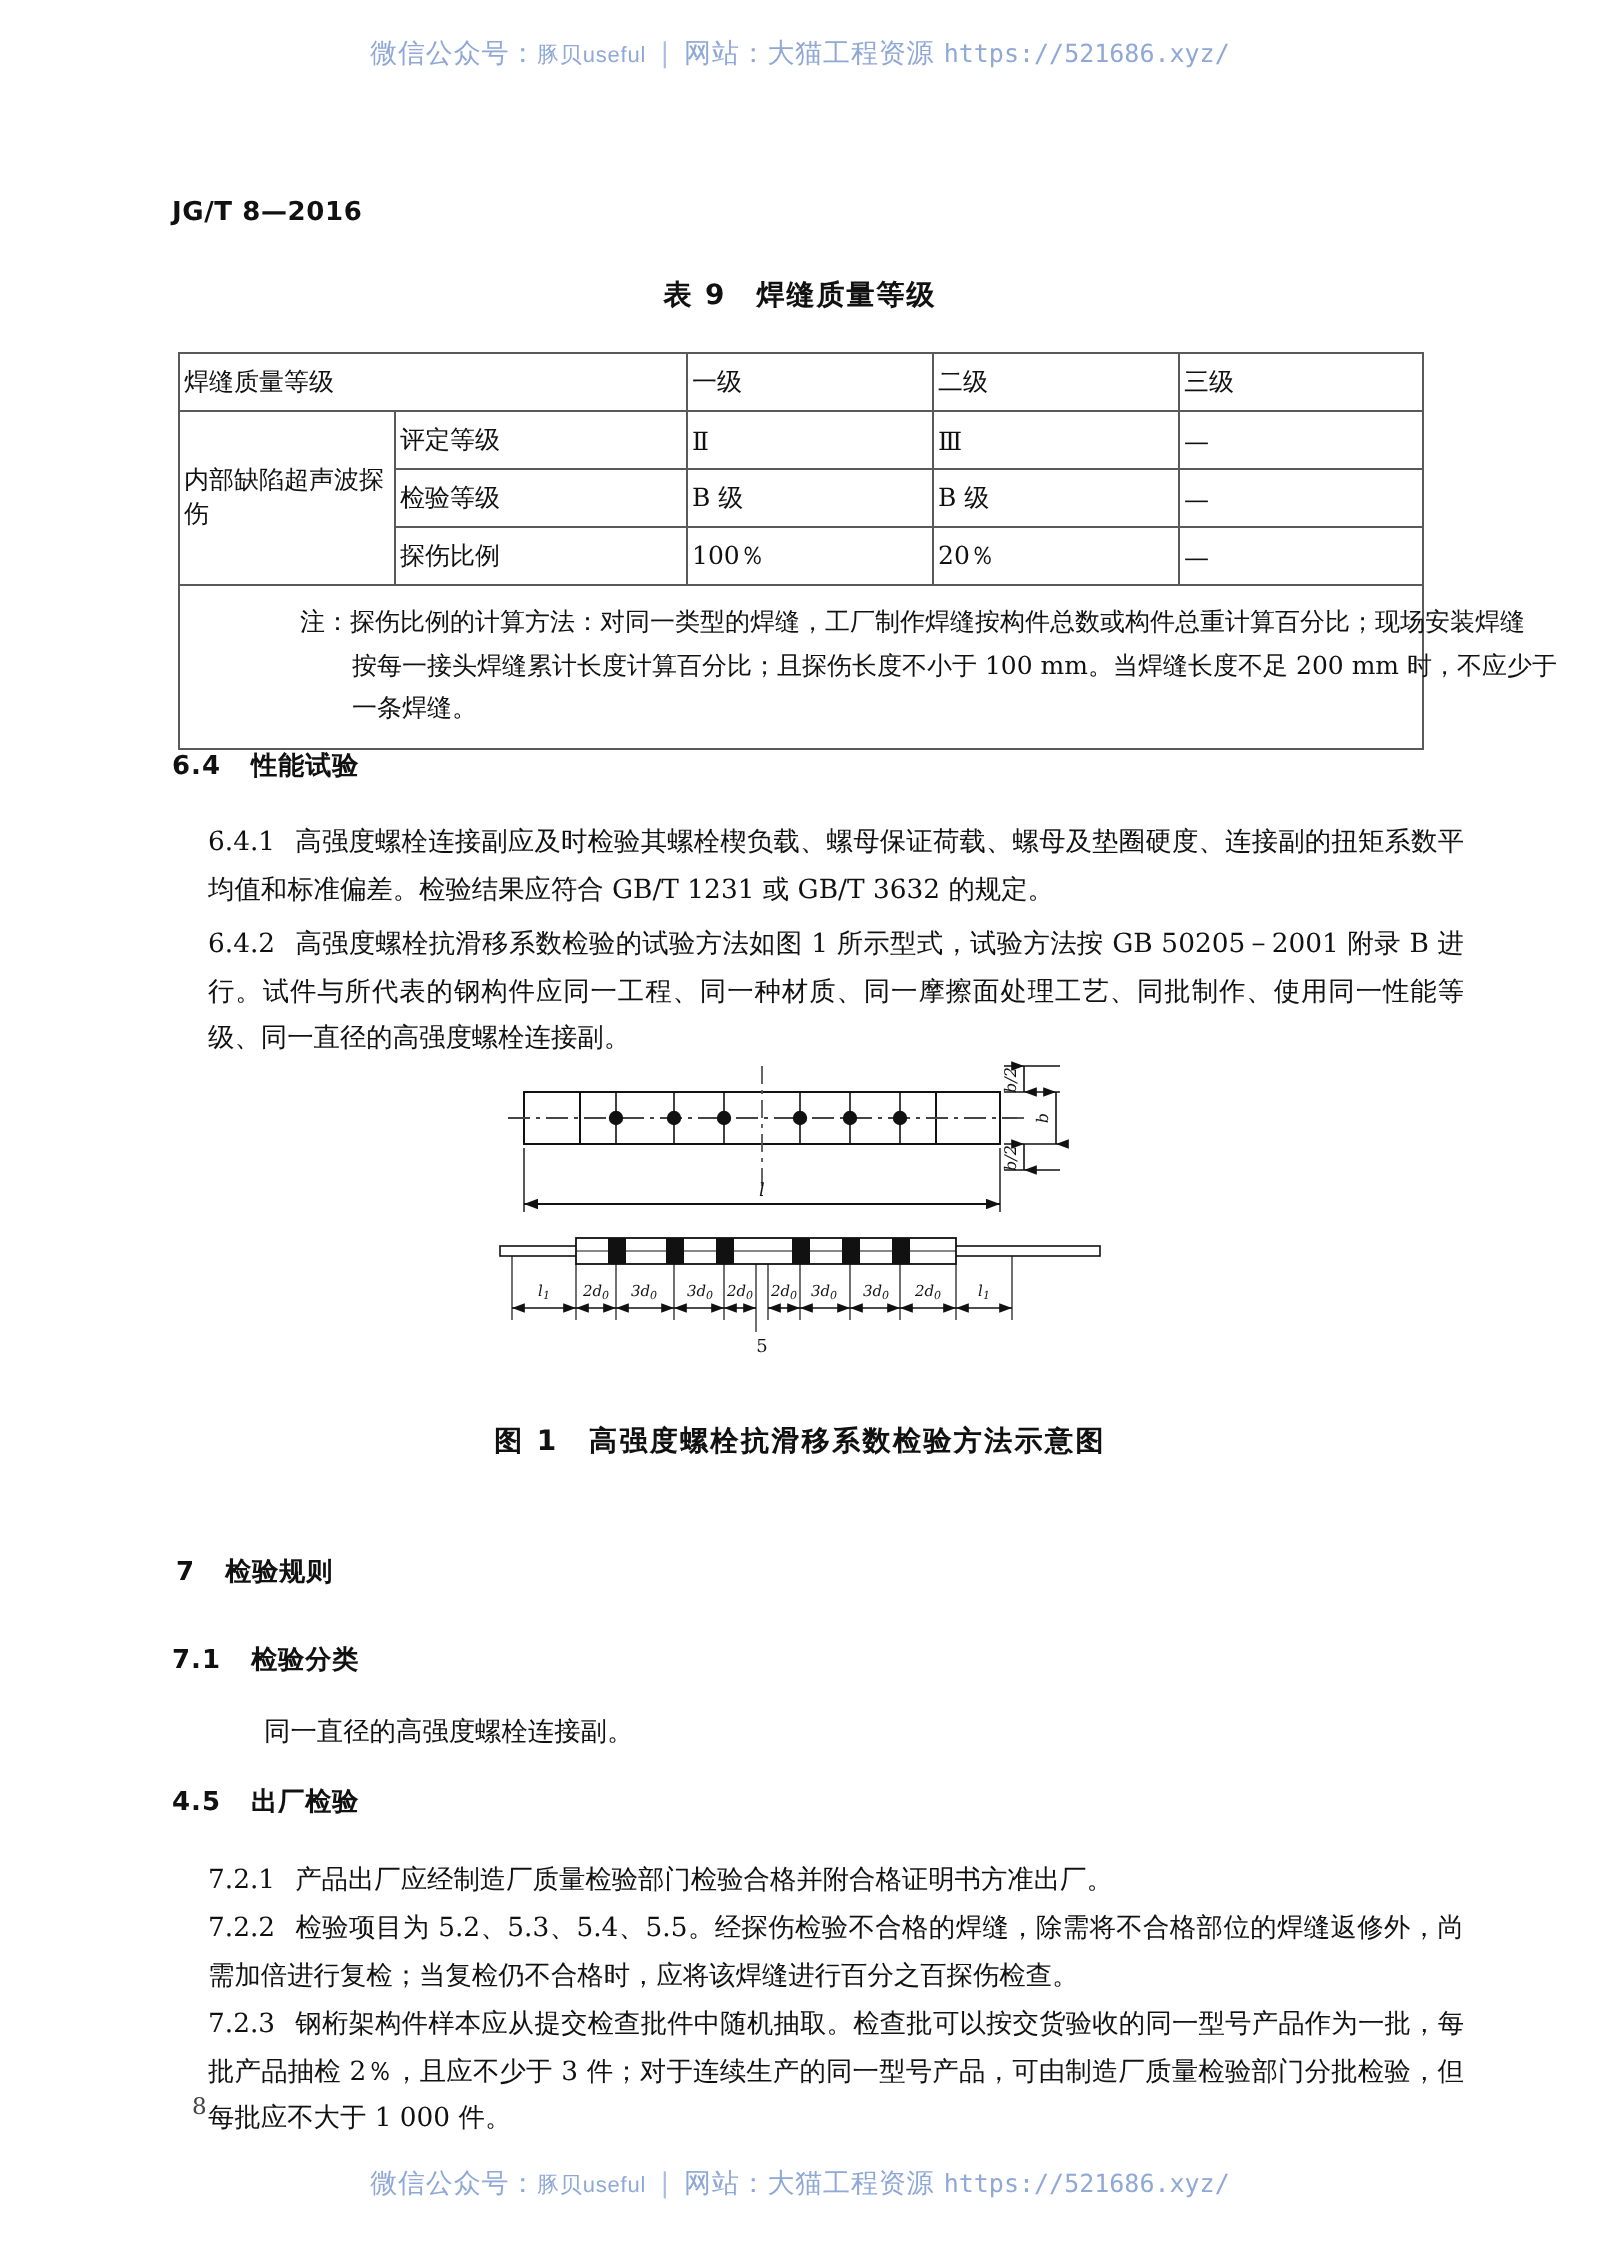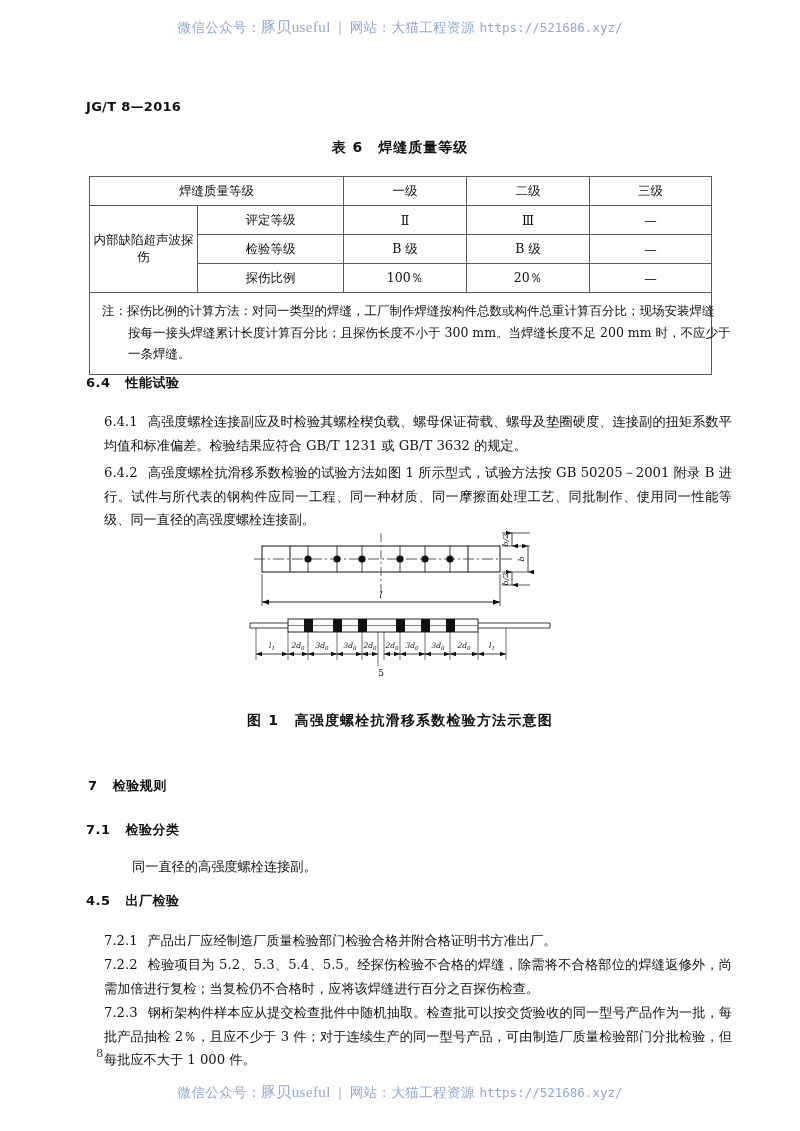--- a/index.html
+++ b/index.html
@@ -39,8 +39,8 @@
     text-align: center;
   }
   .watermark .mono-inline {
-    font-family: Liberation Serif, serif;
-    font-size: 15px;
+    font-family: Liberation Sans, sans-serif;
+    font-size: 11px;
   }
   #wm-top { top: 18px; }
   #wm-bottom { top: 1083px; }

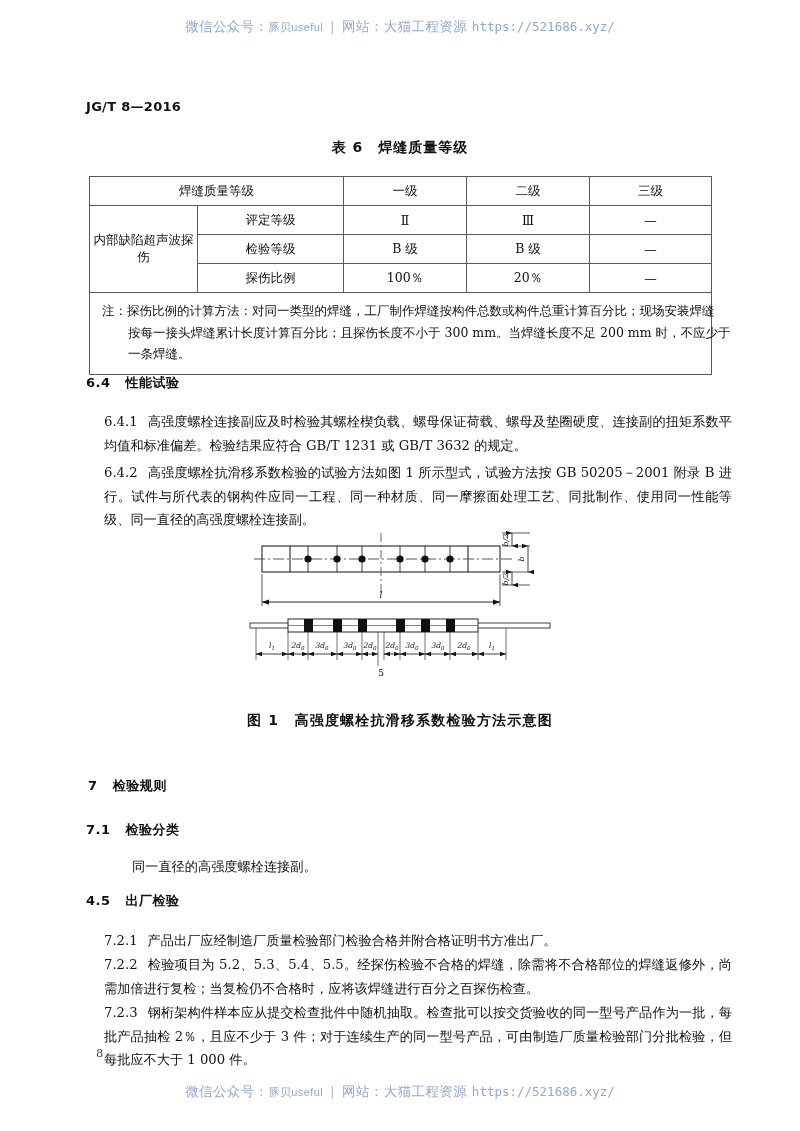--- a/index.html
+++ b/index.html
@@ -154,7 +154,7 @@
 
   <div class="runhead">JG/T 8—2016</div>
 
-  <div class="table-title">表 6　焊缝质量等级</div>
+  <div class="table-title">表 9　焊缝质量等级</div>
 
   <div class="tbl-wrap">
     <table class="tbl">

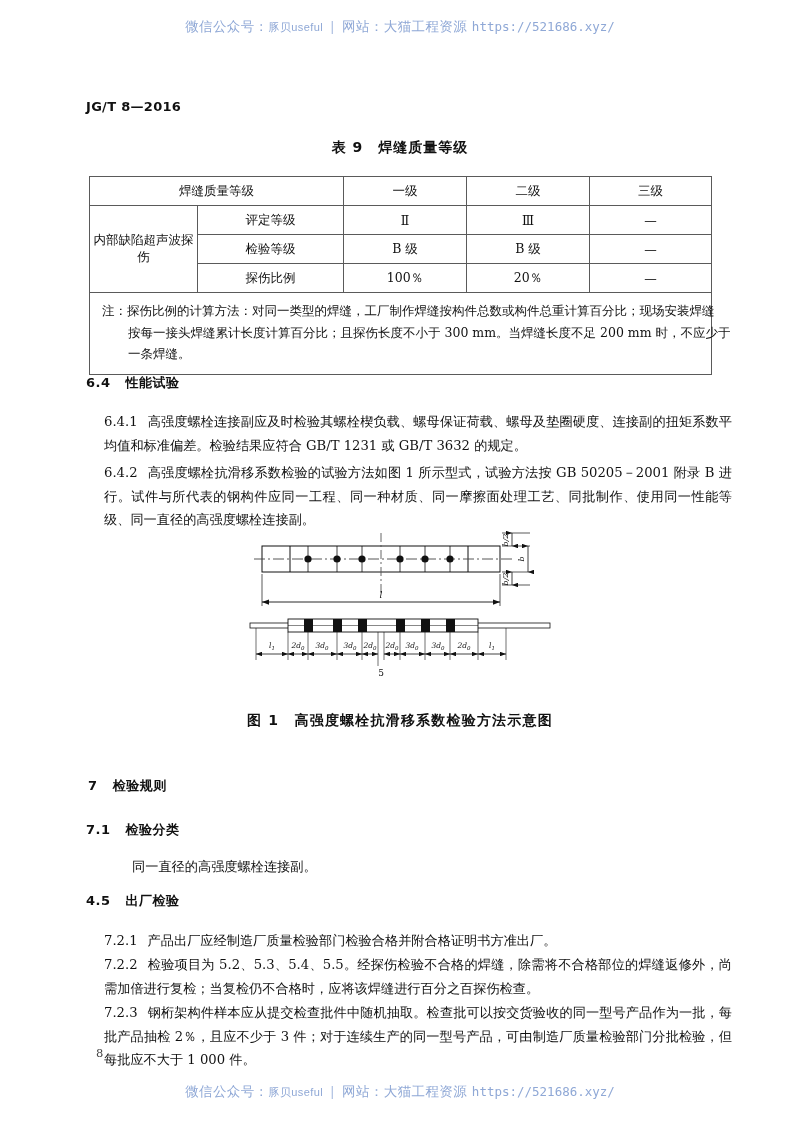--- a/index.html
+++ b/index.html
@@ -79,7 +79,7 @@
   }
   table.tbl td {
     border: 1px solid #5a5a5a;
-    text-align: center;
+    text-align: left;
     vertical-align: middle;
     font-size: 12.5px;
     height: 26px;

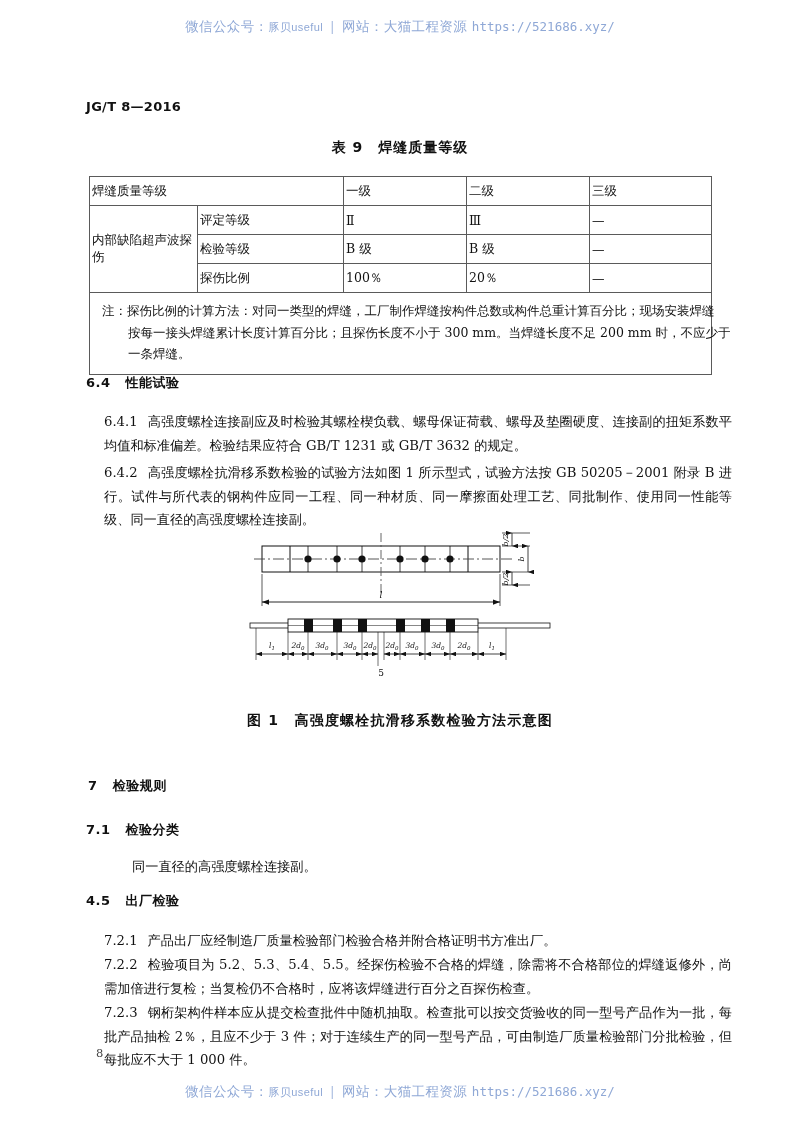--- a/index.html
+++ b/index.html
@@ -93,7 +93,7 @@
     font-size: 12px;
     height: auto !important;
   }
-  .note-line { display: block; white-space: nowrap; }
+  .note-line { display: block; white-space: nowrap; margin-left: 48px; }
   .note-ind { padding-left: 26px; }
   .num { font-family: "DejaVu Serif", "Liberation Serif", serif; }
 

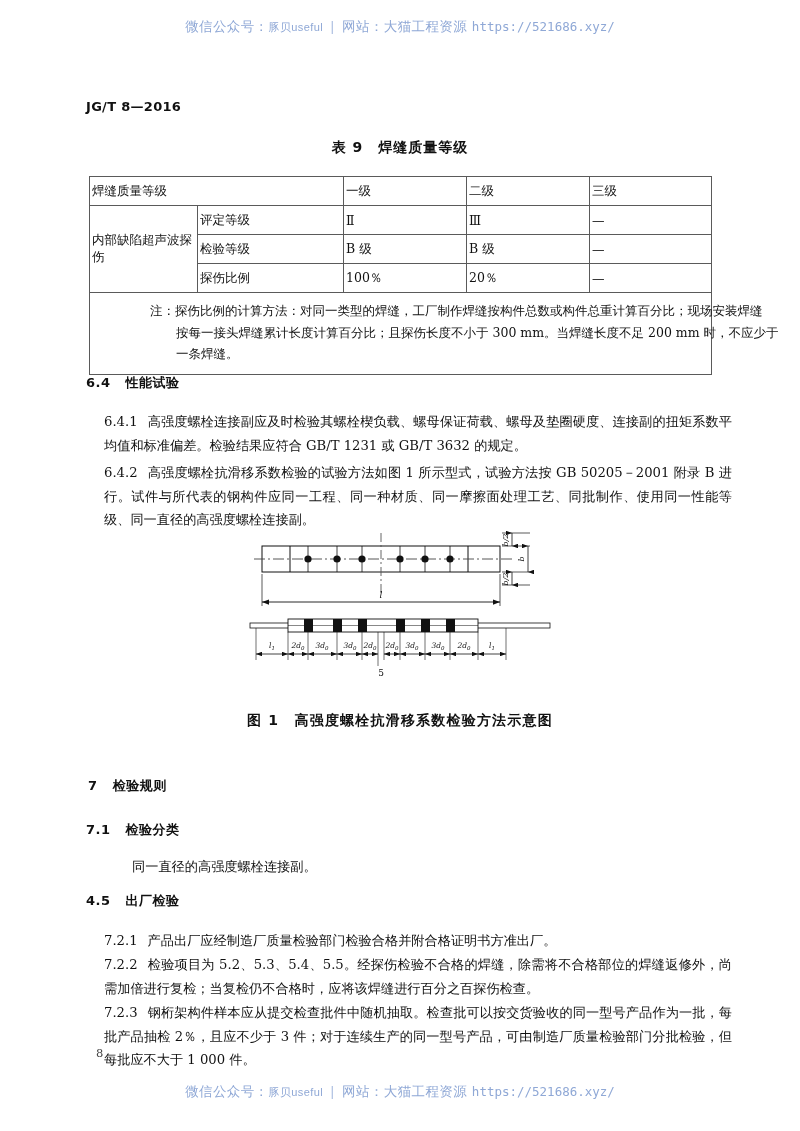--- a/index.html
+++ b/index.html
@@ -194,7 +194,7 @@
         <tr>
           <td colspan="5" class="tbl-note-cell">
             <span class="note-line"><span>注：</span><span>探伤比例的计算方法：对同一类型的焊缝，工厂制作焊缝按构件总数或构件总重计算百分比；现场安装焊缝</span></span>
-            <span class="note-line note-ind">按每一接头焊缝累计长度计算百分比；且探伤长度不小于 300 mm。当焊缝长度不足 200 mm 时，不应少于</span>
+            <span class="note-line note-ind">按每一接头焊缝累计长度计算百分比；且探伤长度不小于 100 mm。当焊缝长度不足 200 mm 时，不应少于</span>
             <span class="note-line note-ind">一条焊缝。</span>
           </td>
         </tr>

